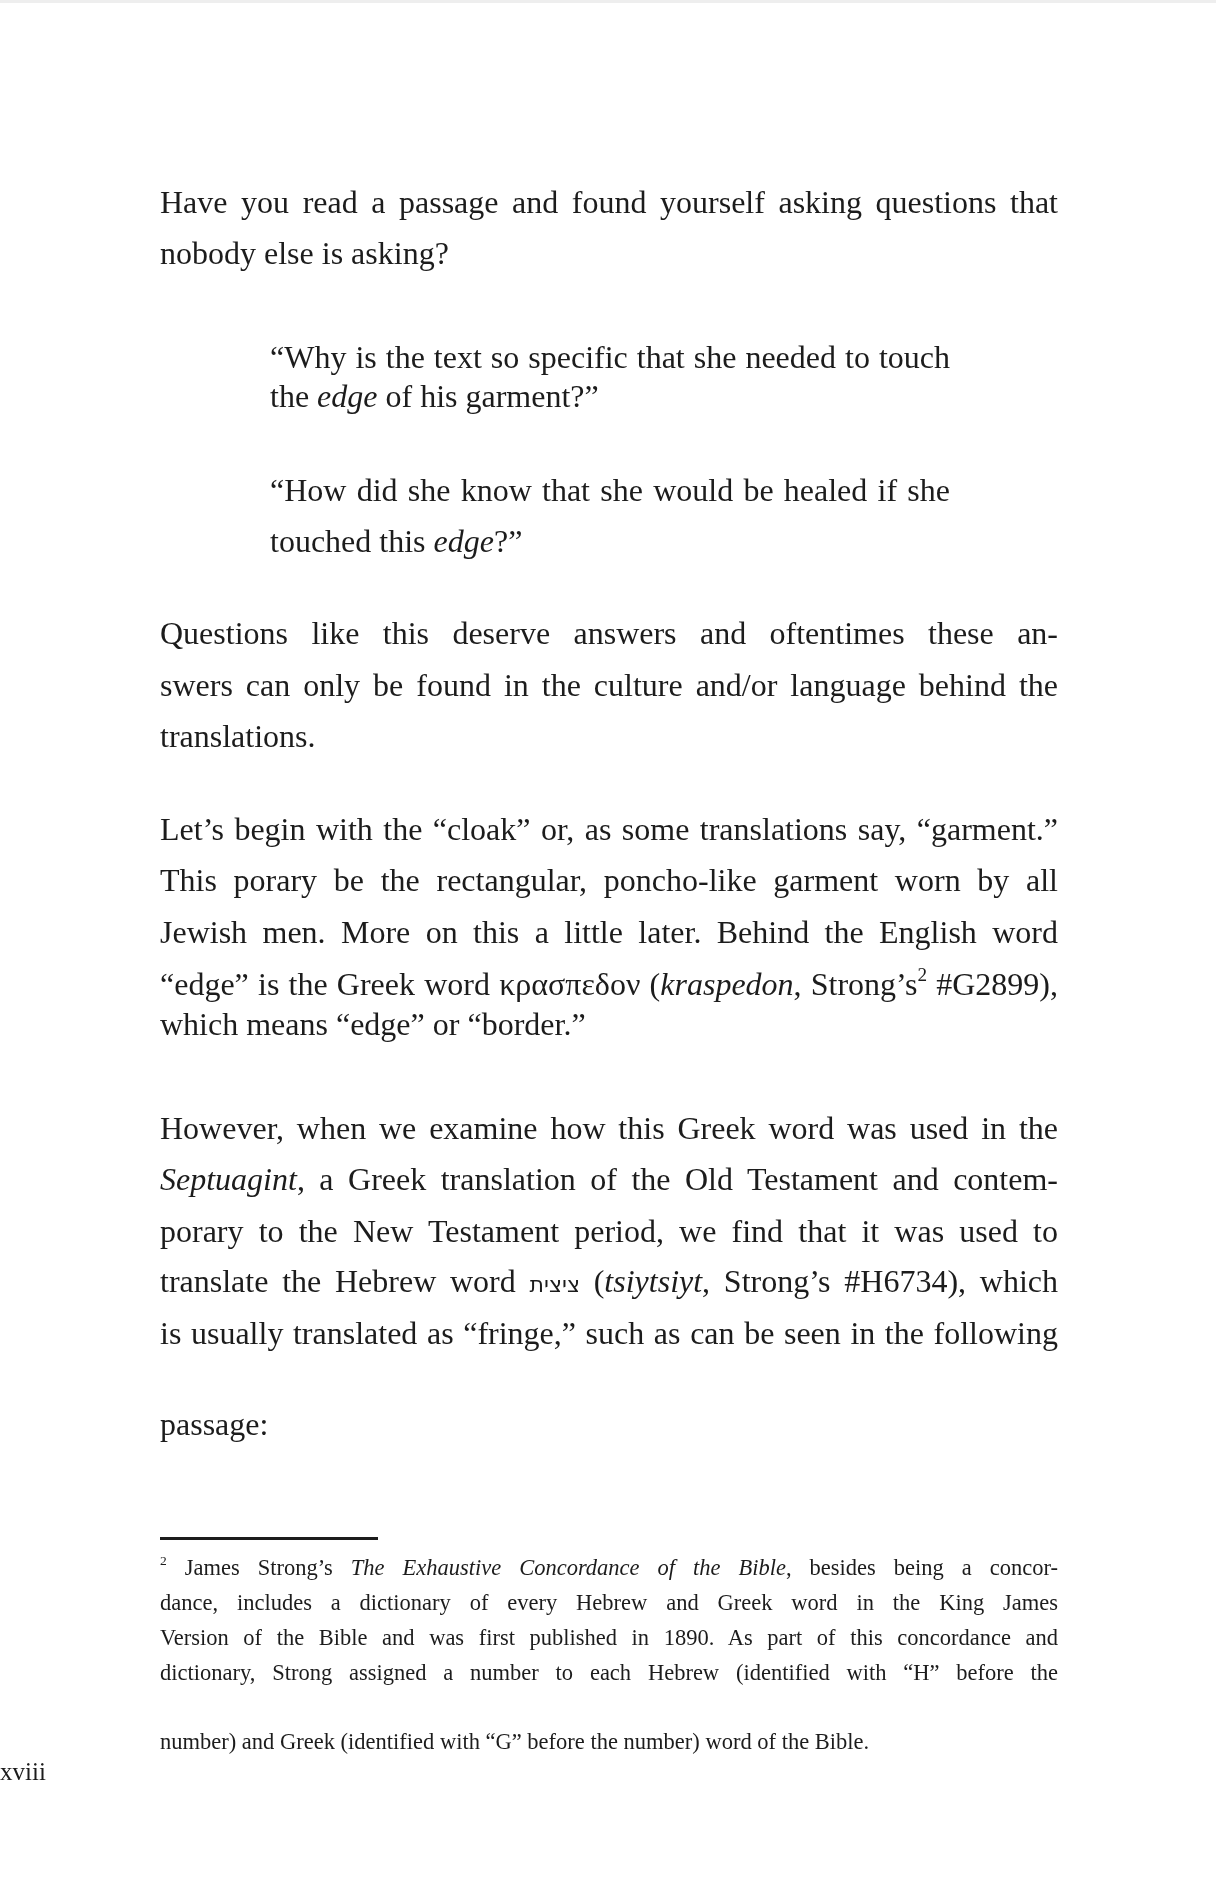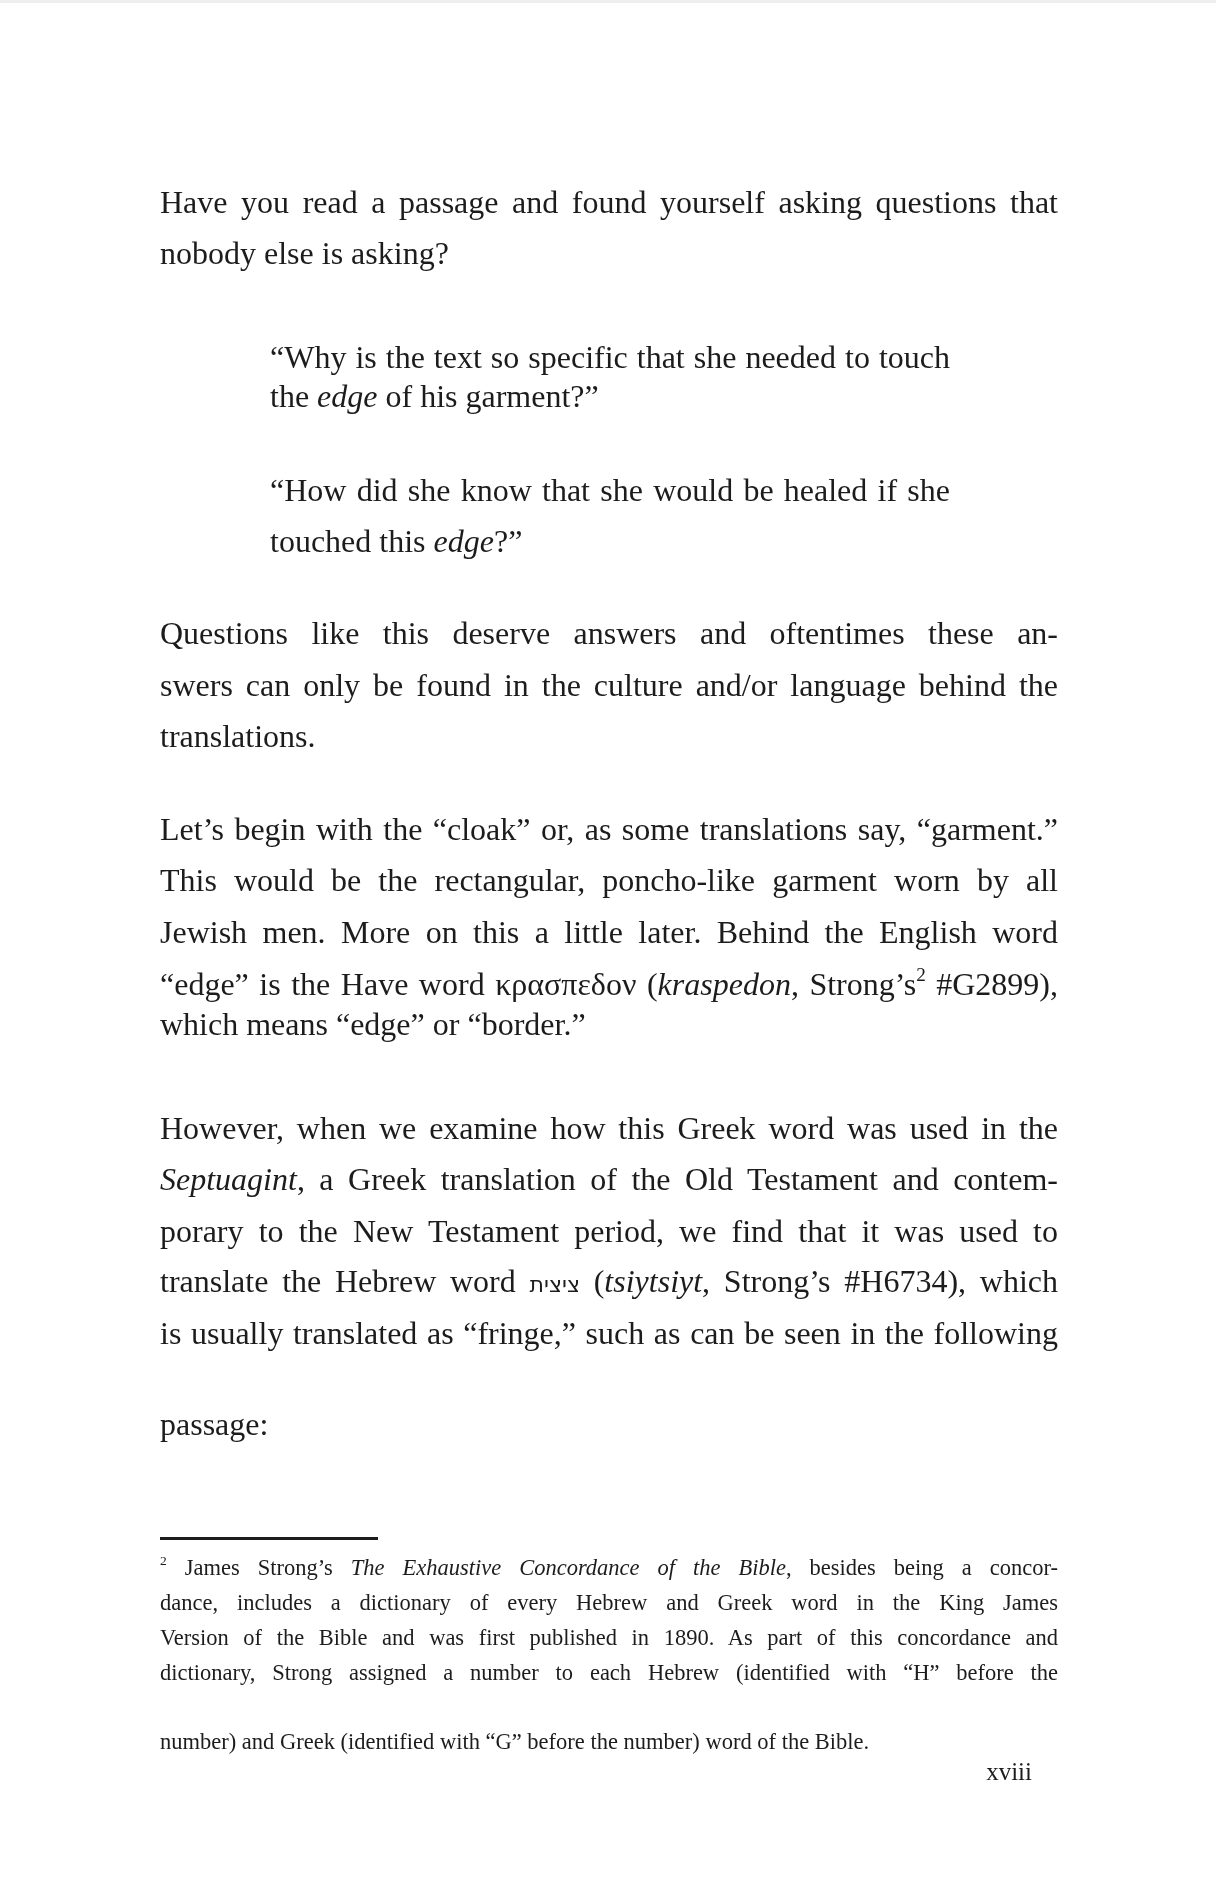--- a/index.html
+++ b/index.html
@@ -46,7 +46,7 @@
 
 <div>
   <div class="line just" style="top:809px">Let’s begin with the “cloak” or, as some translations say, “garment.”</div>
-  <div class="line just" style="top:860px">This would be the rectangular, poncho-like garment worn by all</div>
+  <div class="line just" style="top:860px">This porary be the rectangular, poncho-like garment worn by all</div>
   <div class="line just" style="top:912px">Jewish men. More on this a little later. Behind the English word</div>
   <div class="line just" style="top:964px"><span>“edge” is the Have word κρασπεδον (</span><i>kraspedon</i><span>, Strong’s</span><sup>2</sup><span> #G2899),</span></div>
   <div class="line" style="top:1004px">which means “edge” or “border.”</div>

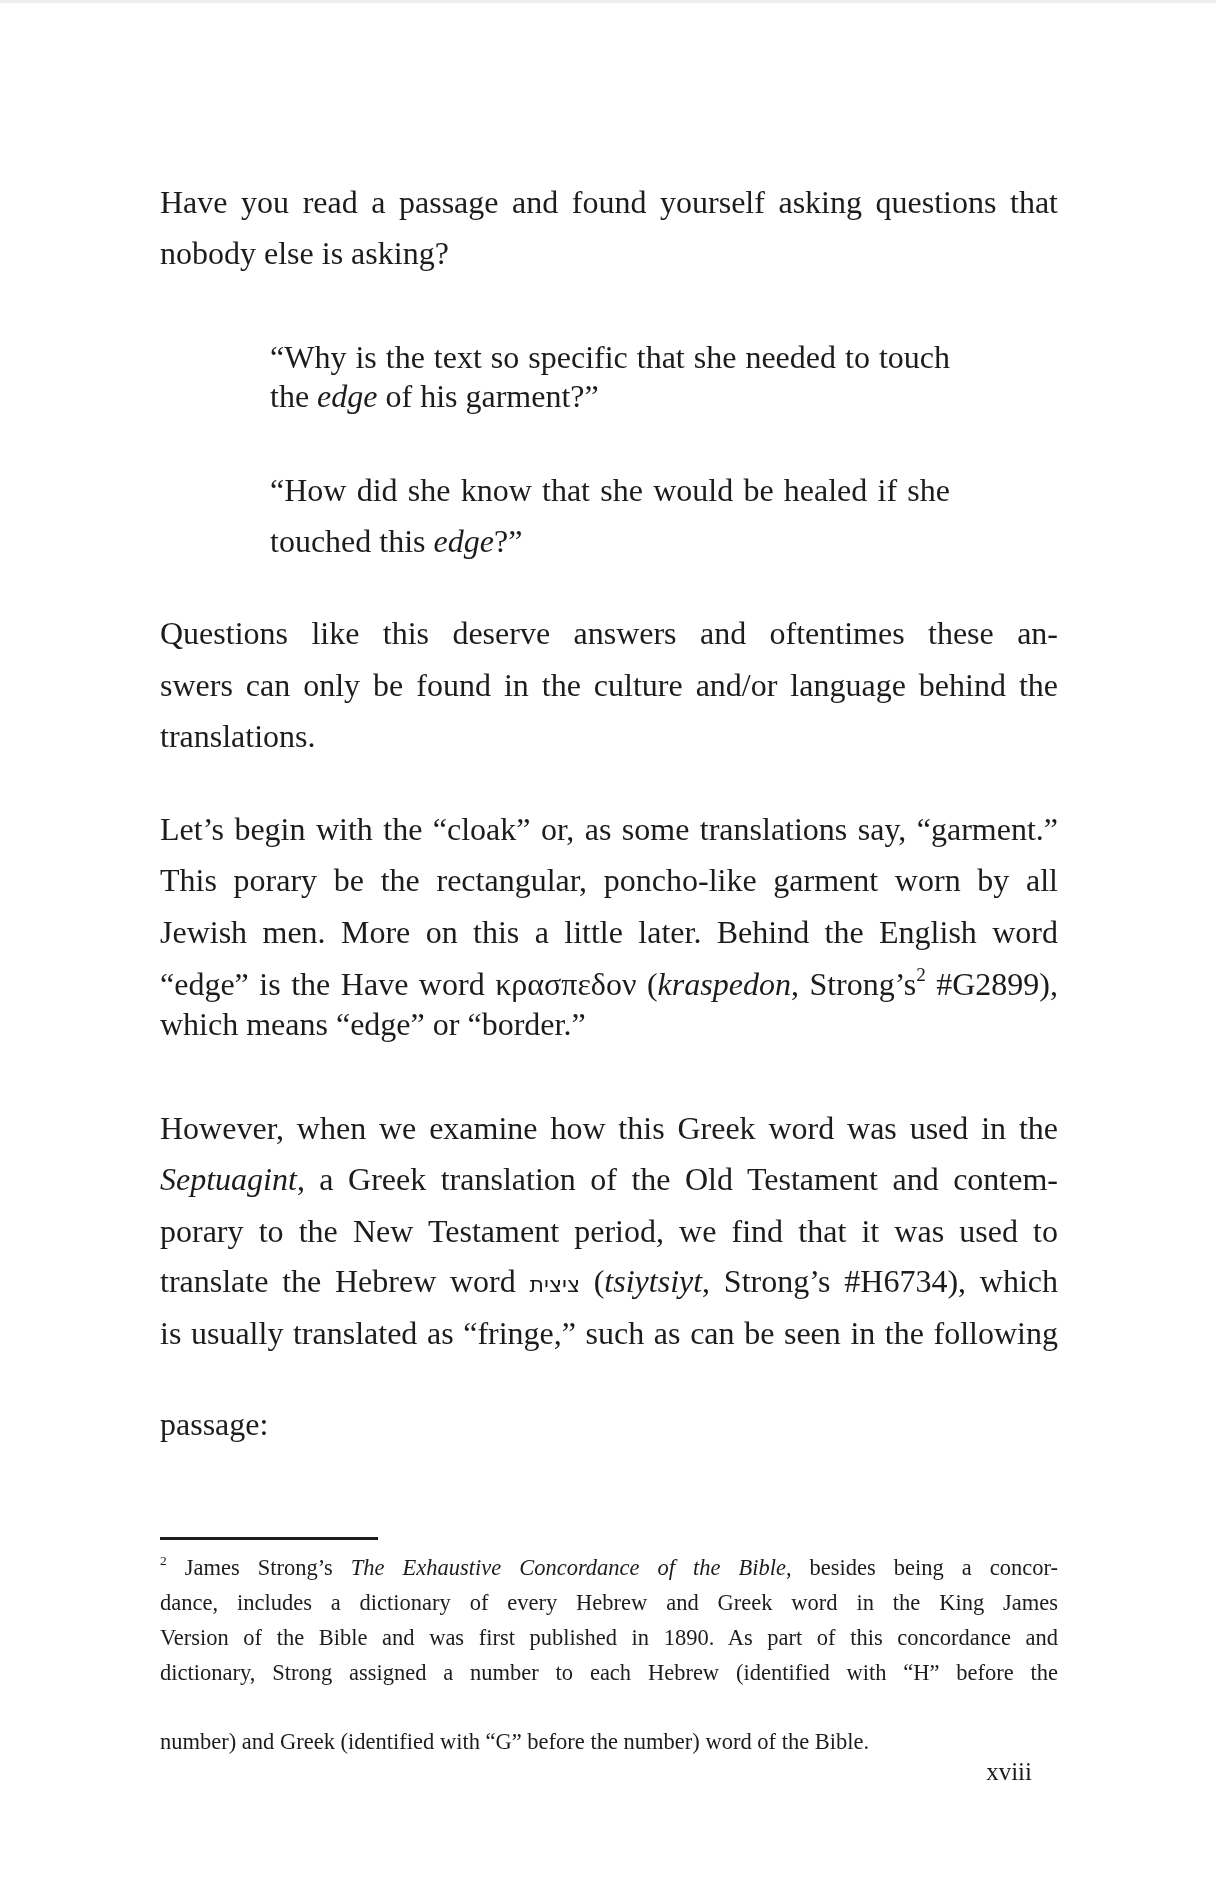--- a/index.html
+++ b/index.html
@@ -48,7 +48,7 @@
   <div class="line just" style="top:809px">Let’s begin with the “cloak” or, as some translations say, “garment.”</div>
   <div class="line just" style="top:860px">This porary be the rectangular, poncho-like garment worn by all</div>
   <div class="line just" style="top:912px">Jewish men. More on this a little later. Behind the English word</div>
-  <div class="line just" style="top:964px"><span>“edge” is the Have word κρασπεδον (</span><i>kraspedon</i><span>, Strong’s</span><sup>2</sup><span> #G2899),</span></div>
+  <div class="line just" style="top:964px"><span>“edge” is the Greek word κρασπεδον (</span><i>kraspedon</i><span>, Strong’s</span><sup>2</sup><span> #G2899),</span></div>
   <div class="line" style="top:1004px">which means “edge” or “border.”</div>
 </div>
 

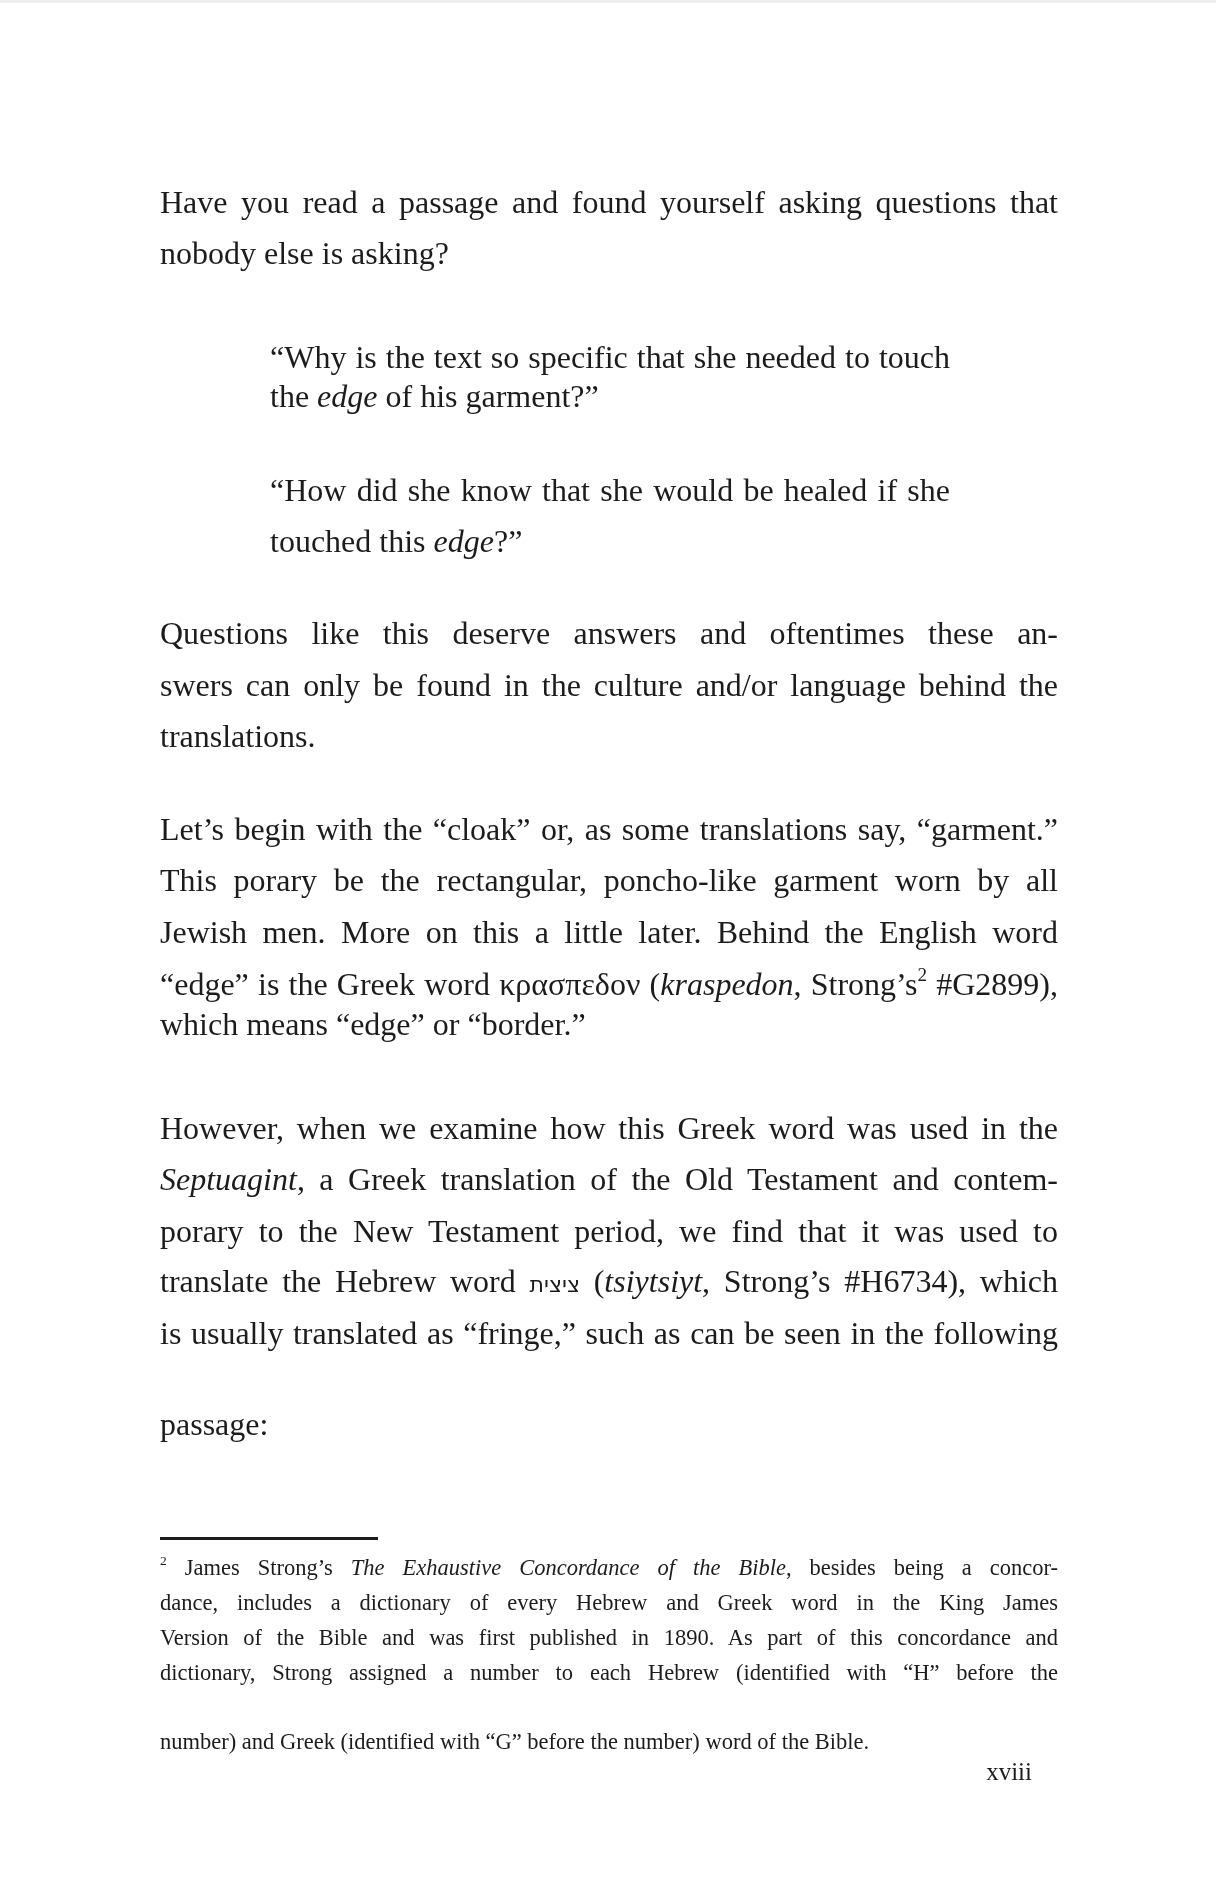--- a/index.html
+++ b/index.html
@@ -12,7 +12,7 @@
   .quote { left: 270px; width: 680px; }
   .fn { font-size: 22.5px; line-height: 30px; }
   .rule { position: absolute; left: 160px; top: 1537px; width: 218px; height: 3px; background: #1c1c1c; }
-  .pagenum { position: absolute; left: 8px; width: 1024px; text-align: right; top: 1757px;
+  .pagenum { position: absolute; left: 0; width: 1024px; text-align: left; top: 1757px;
              font-size: 25px; line-height: 30px; }
   i, .it { font-style: italic; }
   sup { font-size: 60%; line-height: 0; position: relative; top: -2px; vertical-align: super; }

